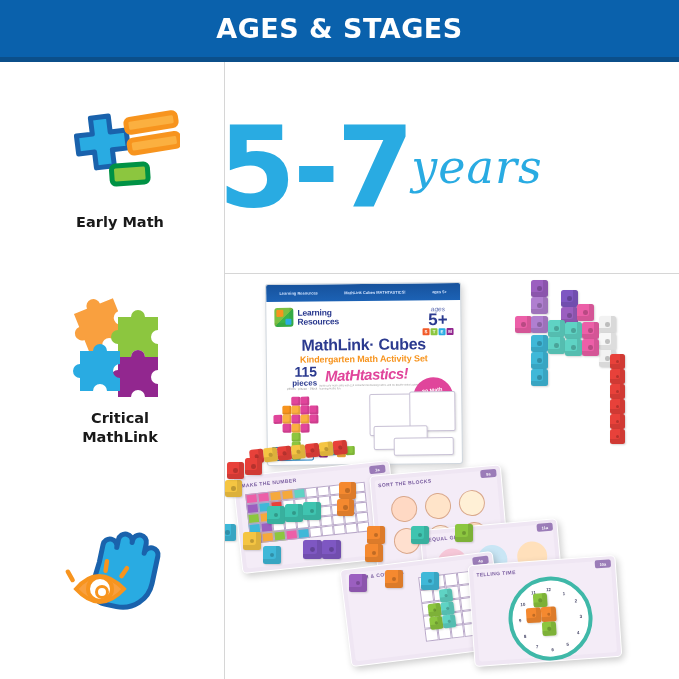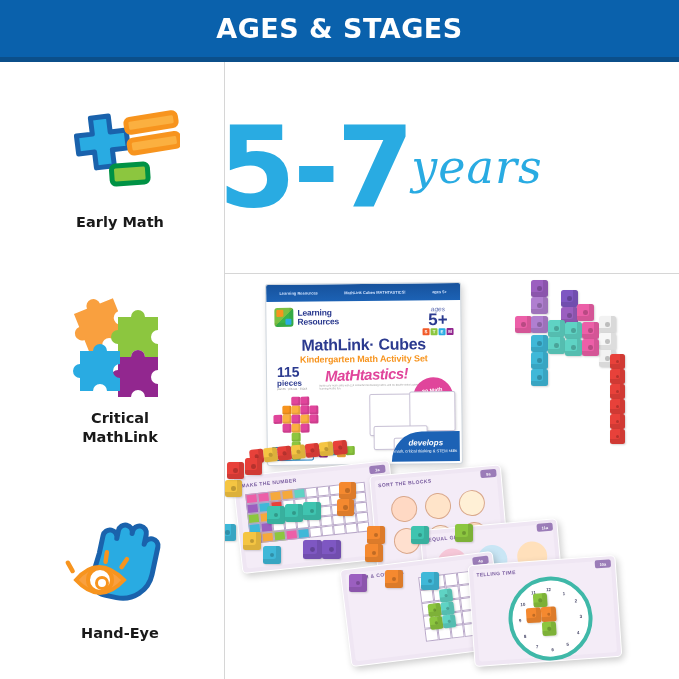--- a/index.html
+++ b/index.html
@@ -137,7 +137,7 @@
     transform:rotate(-1.5deg);
   }
   .pieces{
-    position:absolute;left:10px;top:80px;text-align:left;width:40px;
+    position:absolute;left:10px;top:80px;text-align:right;width:40px;
   }
   .pieces-n{font-size:14px;font-weight:bold;color:#2b3a8f;line-height:1;}
   .pieces-w{font-size:8px;font-weight:bold;color:#2b3a8f;}

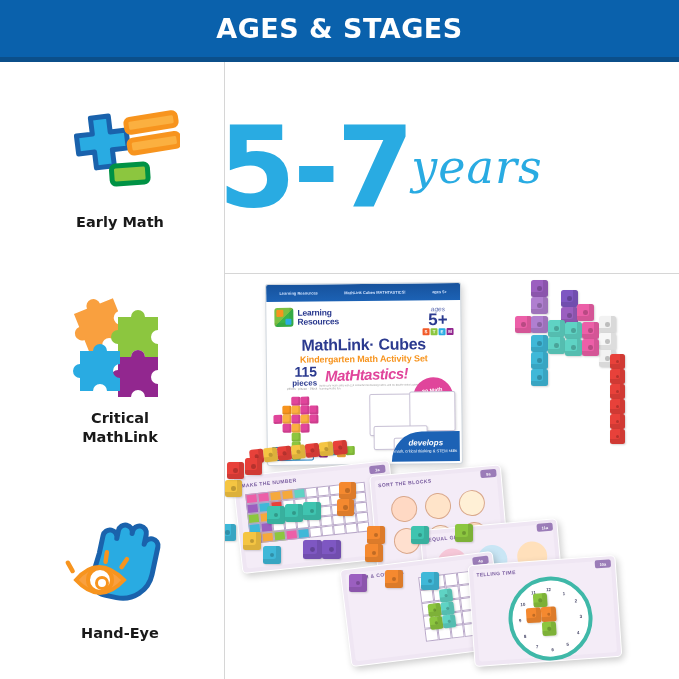--- a/index.html
+++ b/index.html
@@ -370,10 +370,6 @@
         <div class="bcard" style="left:24px;top:46px;width:58px;height:16px;"></div>
       </div>
 
-      <div class="develops">
-        <b>develops</b>
-        <span>math, critical thinking &amp; STEM skills</span>
-      </div>
       <div class="warn">WARNING: CHOKING HAZARD - Small parts. Not for children under 3 yrs.</div>
     </div>
 

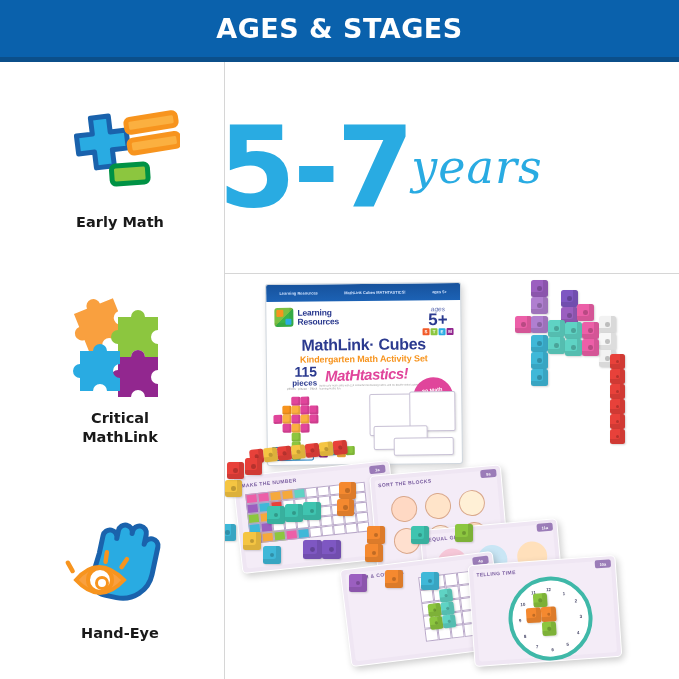--- a/index.html
+++ b/index.html
@@ -286,7 +286,6 @@
         </svg>
       </div>
       <div class="feature-label">
-        <div>Hand-Eye</div>
       </div>
     </div>
   </div>

